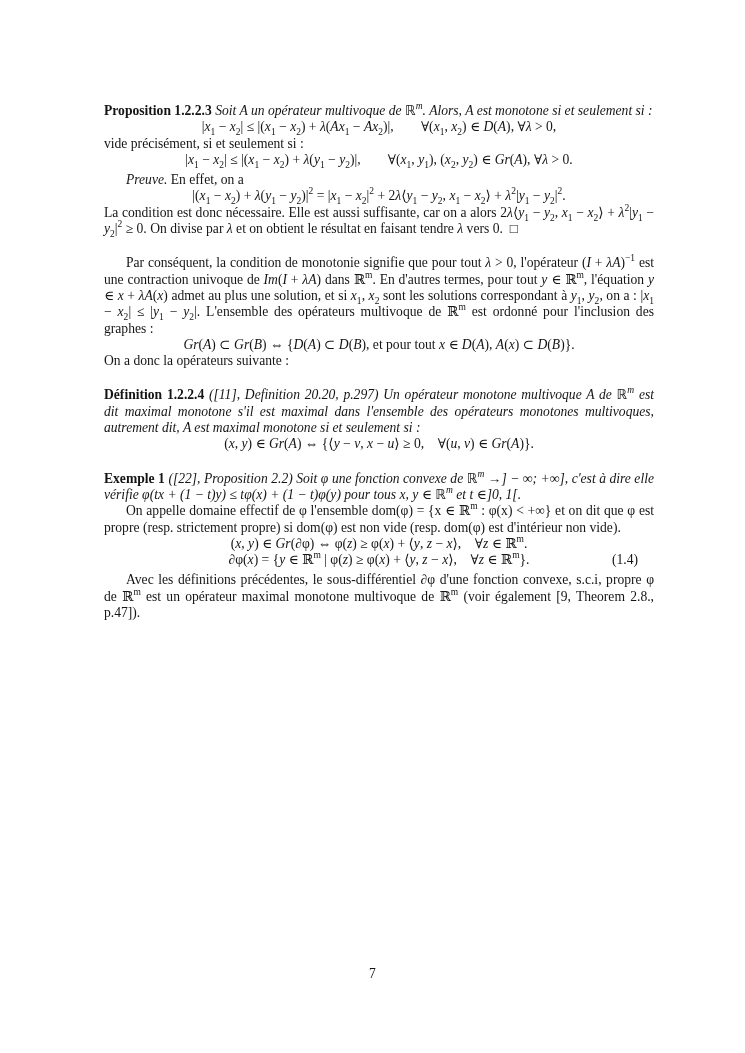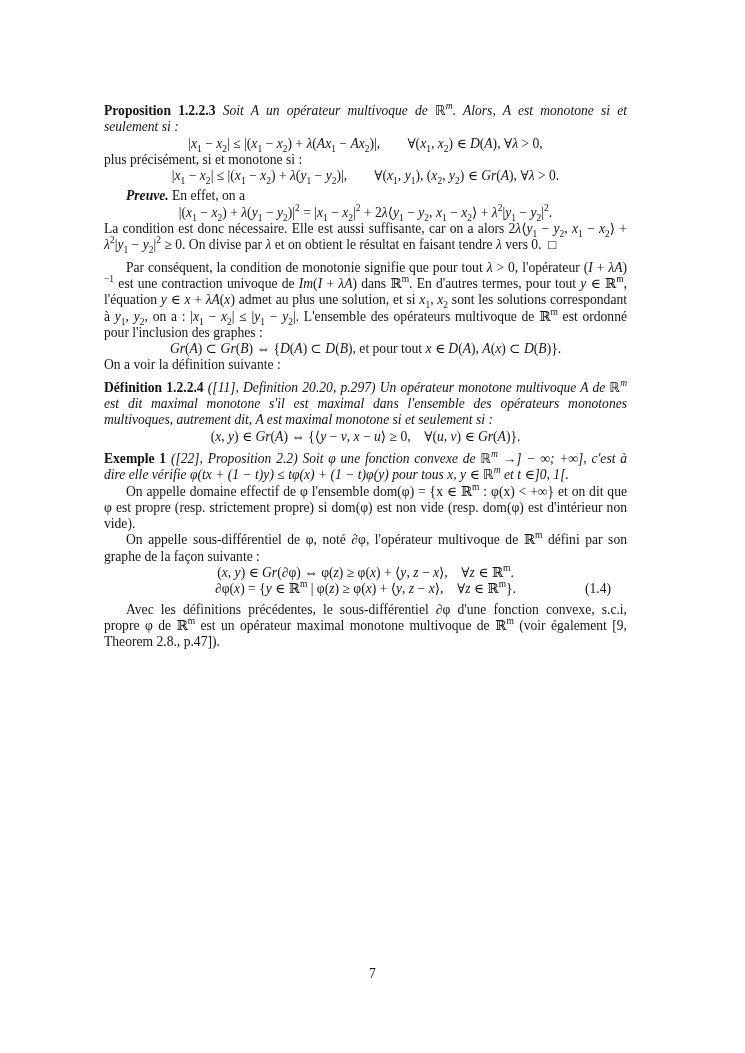--- a/index.html
+++ b/index.html
@@ -13,7 +13,7 @@
     font-family: "Liberation Serif", "DejaVu Serif", "DejaVu Sans", serif;
     font-size: 13.6px;
     line-height: 16.3px;
-    padding: 103px 118px 0 104px;
+    padding: 103px 91px 0 104px;
     overflow: hidden;
   }
   .par { text-align: justify; }

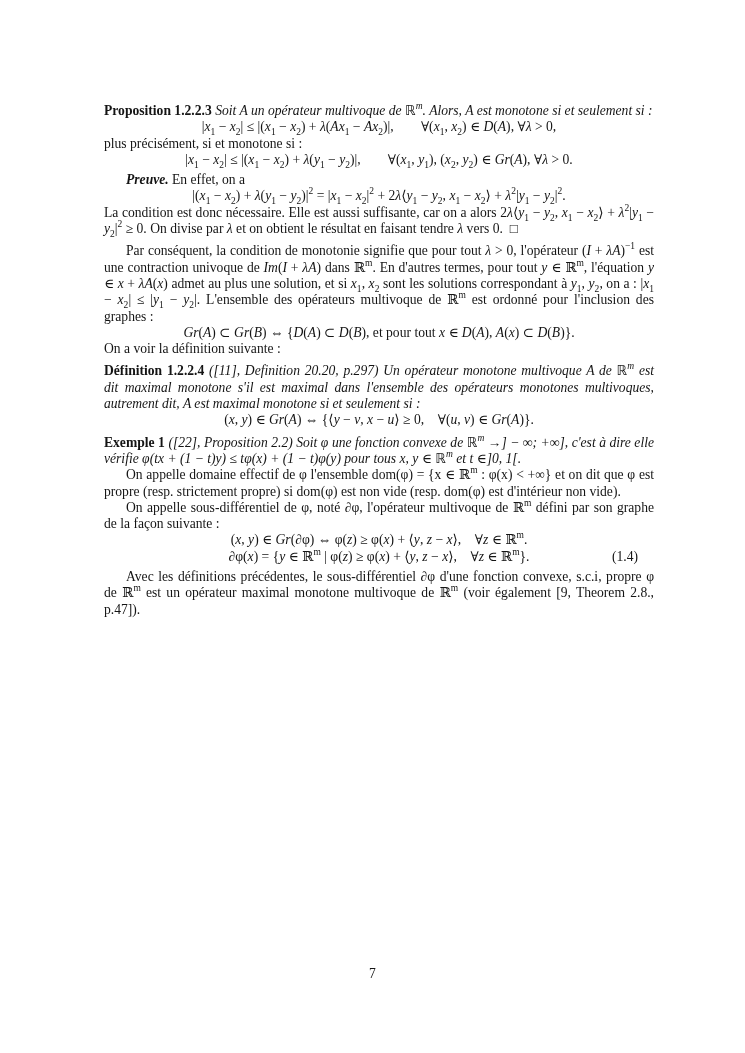--- a/index.html
+++ b/index.html
@@ -53,7 +53,7 @@
 
   <div class="eq">|<i>x</i><sub>1</sub> − <i>x</i><sub>2</sub>| ≤ |(<i>x</i><sub>1</sub> − <i>x</i><sub>2</sub>) + <i>λ</i>(<i>Ax</i><sub>1</sub> − <i>Ax</i><sub>2</sub>)|,  ∀(<i>x</i><sub>1</sub>, <i>x</i><sub>2</sub>) ∈ <i>D</i>(<i>A</i>), ∀<i>λ</i> &gt; 0,</div>
 
-  <p class="par">plus précisément, si et monotone si :</p>
+  <p class="par">vide précisément, si et seulement si :</p>
 
   <div class="eq">|<i>x</i><sub>1</sub> − <i>x</i><sub>2</sub>| ≤ |(<i>x</i><sub>1</sub> − <i>x</i><sub>2</sub>) + <i>λ</i>(<i>y</i><sub>1</sub> − <i>y</i><sub>2</sub>)|,  ∀(<i>x</i><sub>1</sub>, <i>y</i><sub>1</sub>), (<i>x</i><sub>2</sub>, <i>y</i><sub>2</sub>) ∈ <i>Gr</i>(<i>A</i>), ∀<i>λ</i> &gt; 0.</div>
 

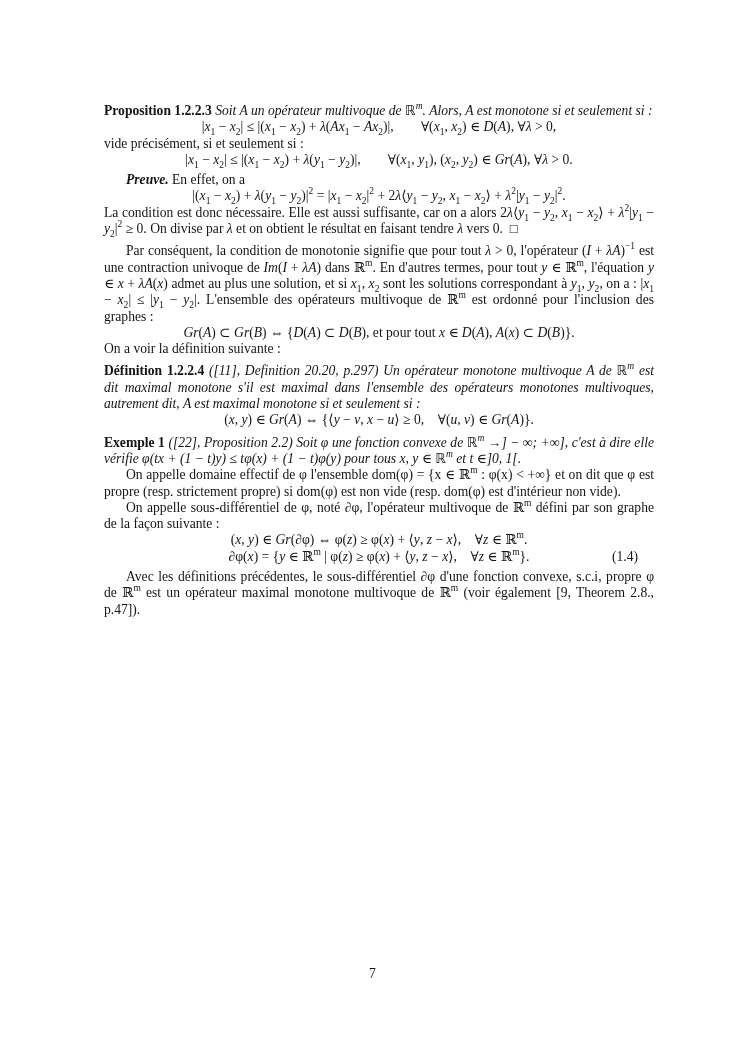--- a/index.html
+++ b/index.html
@@ -20,7 +20,7 @@
   .indent { text-indent: 22px; }
   .italic { }
   .thm-label { font-weight: bold; font-style: normal; }
-  .proof-label { font-weight: bold; font-style: italic; }
+  .proof-label { font-weight: normal; font-style: italic; }
   .thm-statement { font-style: italic; }
   .eq {
     position: relative;

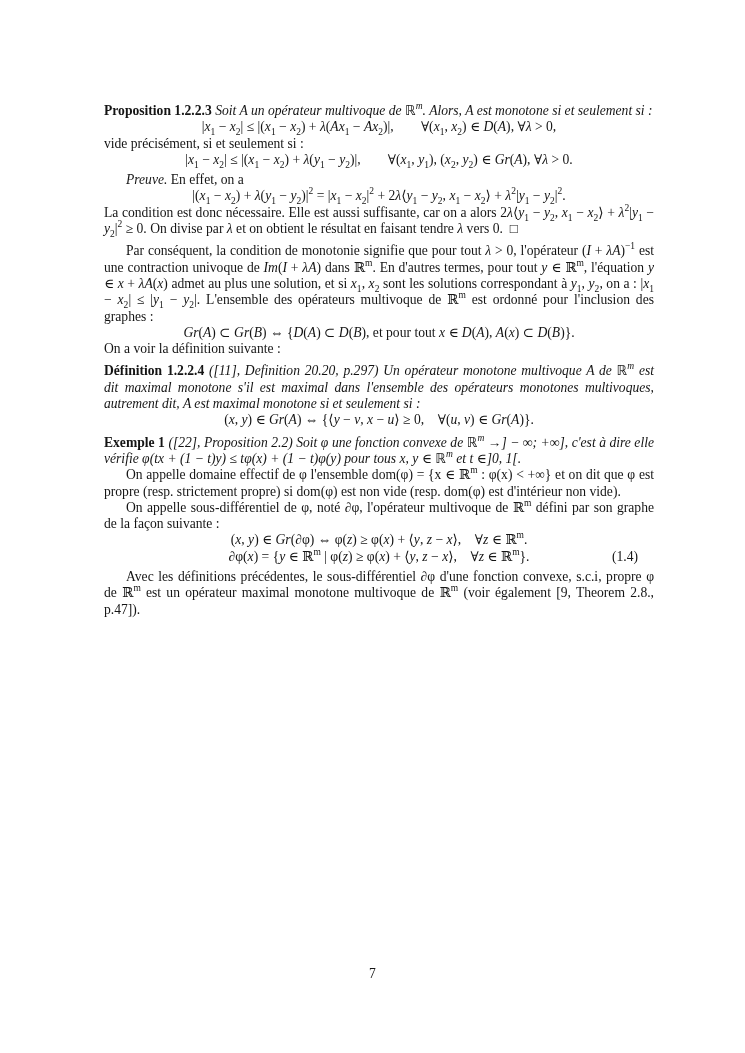--- a/index.html
+++ b/index.html
@@ -29,7 +29,7 @@
     white-space: nowrap;
   }
   .eq-num { position: absolute; right: 16px; top: 0; }
-  .mt-lg { margin-top: 6px; }
+  .mt-lg { margin-top: 18px; }
   .mt-md { margin-top: 4px; }
   .mt-sm { margin-top: 4px; }
   sub, sup { line-height: 0; font-size: 0.70em; }

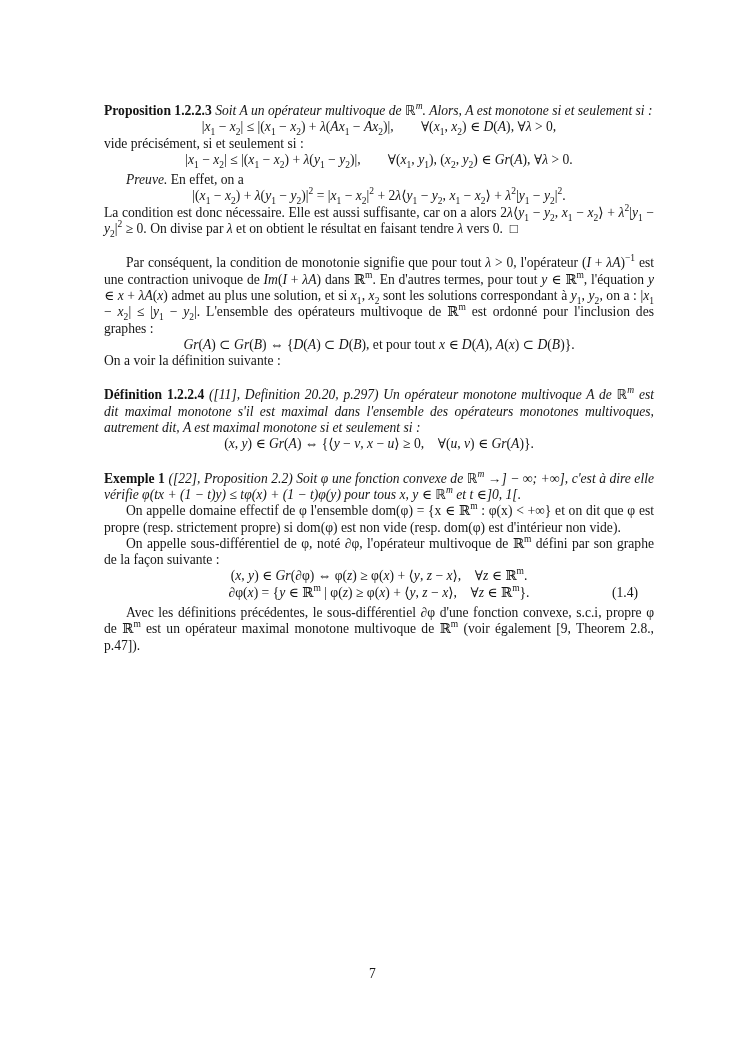--- a/index.html
+++ b/index.html
@@ -70,7 +70,7 @@
 
   <div class="eq"><i>Gr</i>(<i>A</i>) ⊂ <i>Gr</i>(<i>B</i>) ⇔ {<i>D</i>(<i>A</i>) ⊂ <i>D</i>(<i>B</i>), et pour tout <i>x</i> ∈ <i>D</i>(<i>A</i>), <i>A</i>(<i>x</i>) ⊂ <i>D</i>(<i>B</i>)}.</div>
 
-  <p class="par">On a voir la définition suivante :</p>
+  <p class="par">On a donc la opérateurs suivante :</p>
 
   <p class="par mt-lg">
     <span class="thm-label">Définition 1.2.2.4</span>

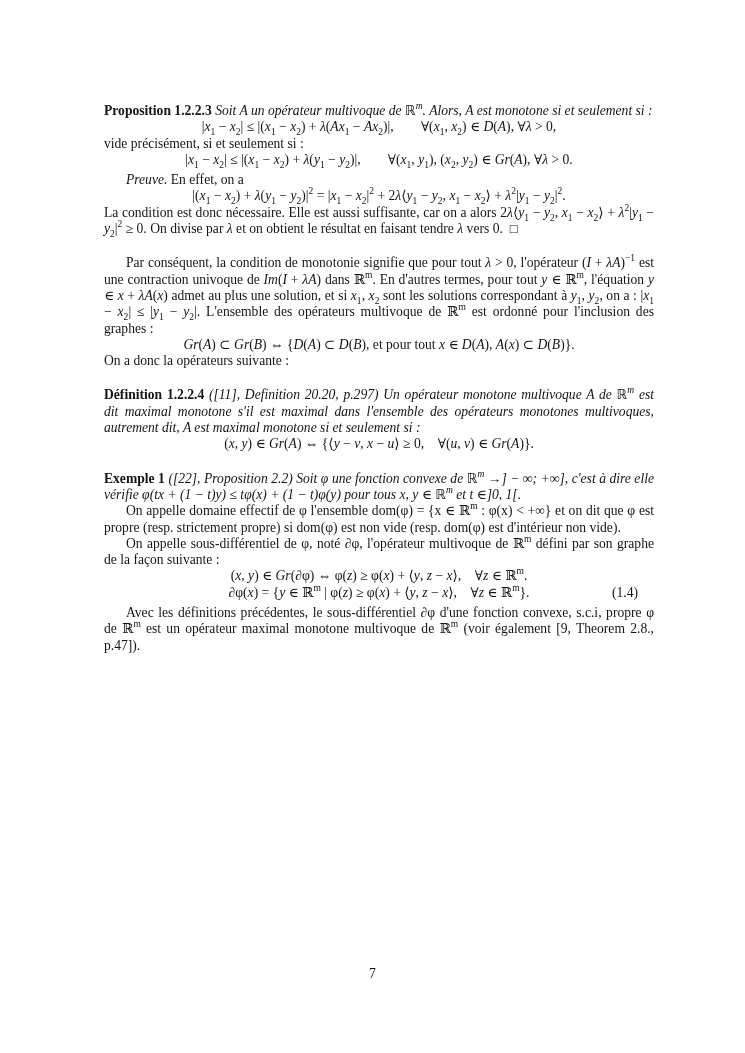--- a/index.html
+++ b/index.html
@@ -86,7 +86,6 @@
 
   <p class="par indent italic">On appelle domaine effectif de φ l'ensemble dom(φ) = {x ∈ ℝ<sup>m</sup> : φ(x) &lt; +∞} et on dit que φ est propre (resp. strictement propre) si dom(φ) est non vide (resp. dom(φ) est d'intérieur non vide).</p>
 
-  <p class="par indent italic">On appelle sous-différentiel de φ, noté ∂φ, l'opérateur multivoque de ℝ<sup>m</sup> défini par son graphe de la façon suivante :</p>
 
   <div class="eq">(<i>x</i>, <i>y</i>) ∈ <i>Gr</i>(∂φ) ⇔ φ(<i>z</i>) ≥ φ(<i>x</i>) + ⟨<i>y</i>, <i>z</i> − <i>x</i>⟩, ∀<i>z</i> ∈ ℝ<sup>m</sup>.</div>
 

